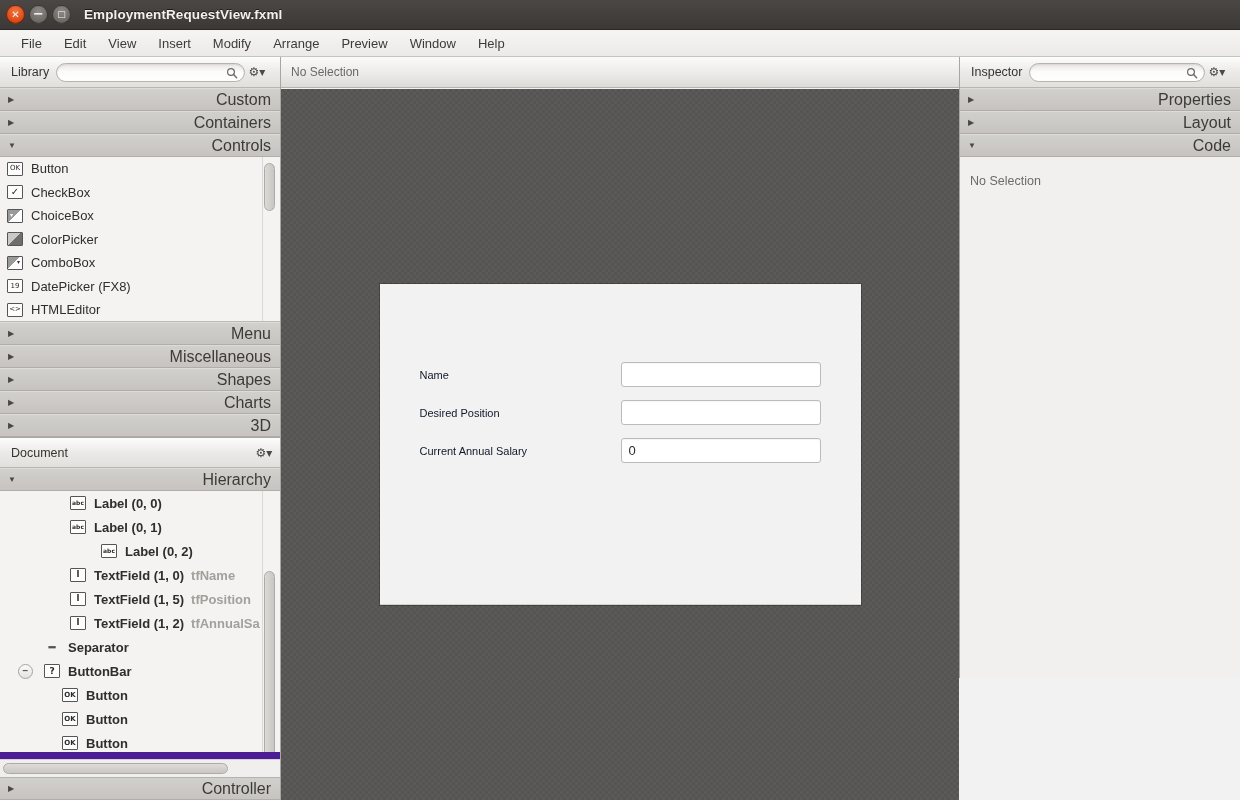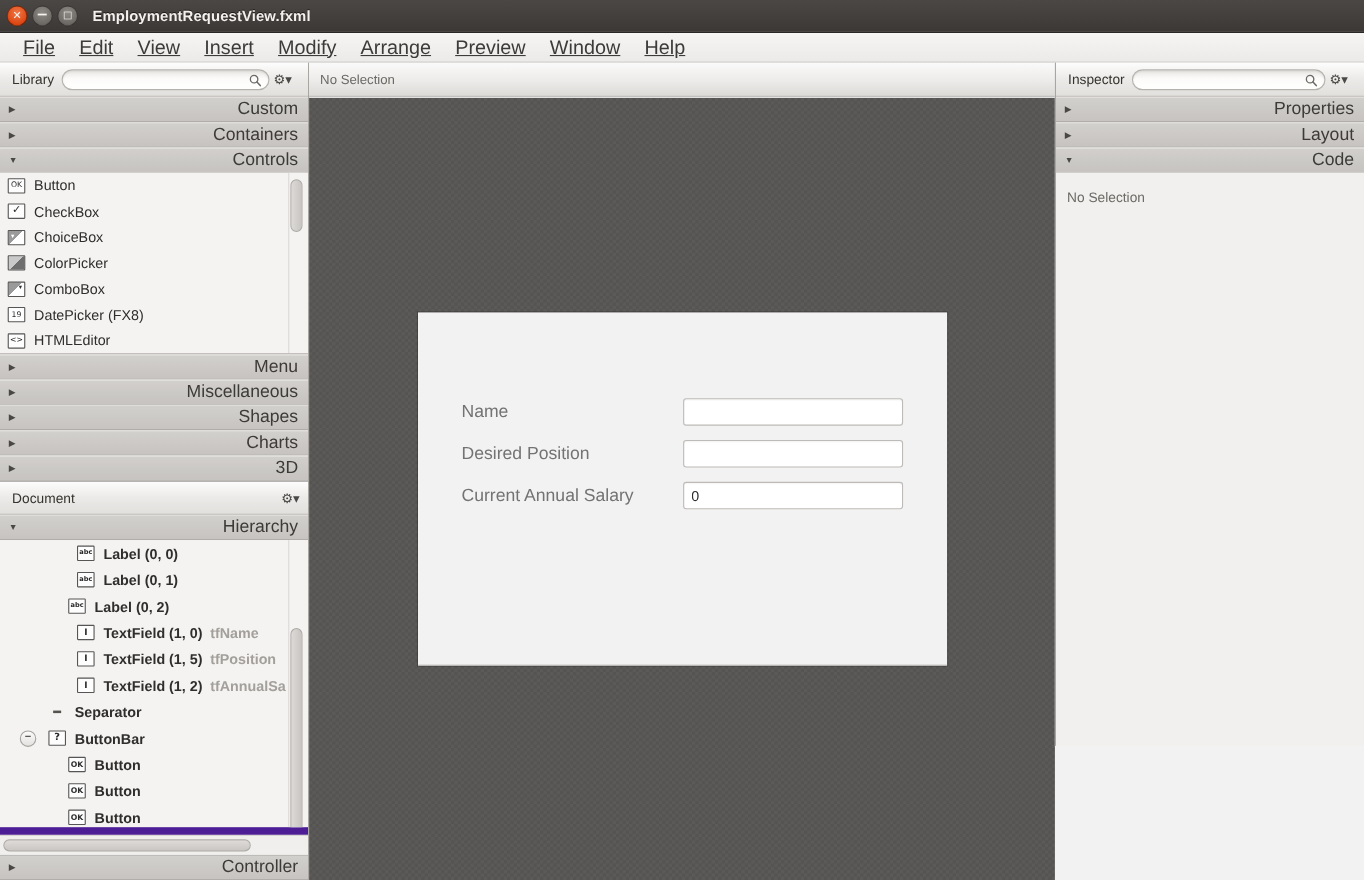--- a/index.html
+++ b/index.html
@@ -42,9 +42,8 @@
     display: flex; align-items: center; padding-left: 10px;
   }
   .menuitem {
-    font-size: 18px; color: #3c3b39; padding: 3px 11px; cursor: default;
+    font-size: 13px; color: #3c3b39; padding: 3px 11px; cursor: default;
     border-radius: 2px;
-    text-decoration: underline;
   }
 
   

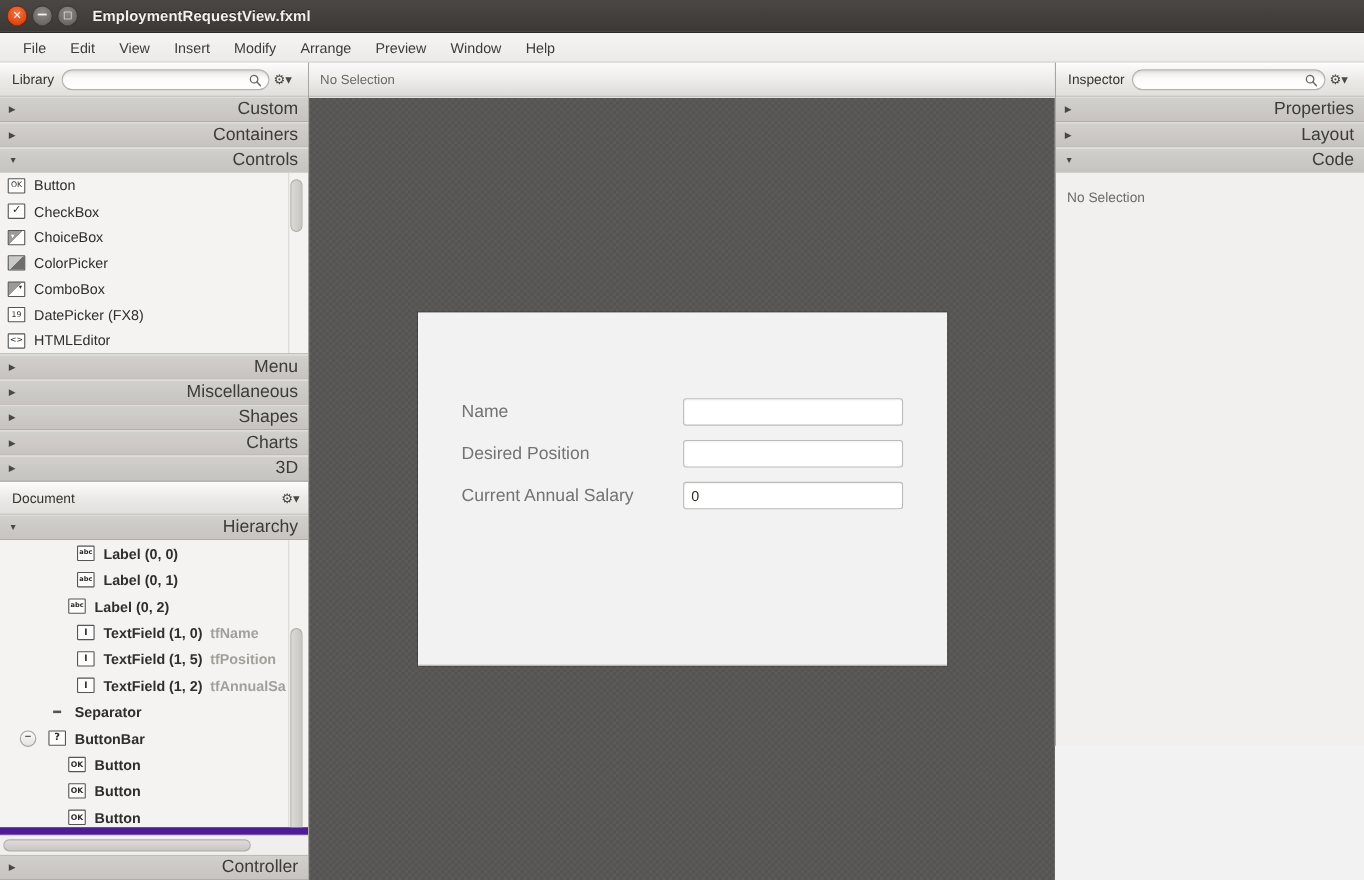--- a/index.html
+++ b/index.html
@@ -177,7 +177,7 @@
     display: grid; grid-template-columns: 201px 200px;
     row-gap: 13px; align-items: center;
   }
-  .flabel { font-size: 16px; color: #737373; }
+  .flabel { font-size: 11px; color: #0f172a; }
   .finput {
     height: 25px; background: #ffffff; border: 1px solid #bdbab7;
     border-radius: 3px; font-size: 13px; color: #2d2c2a;

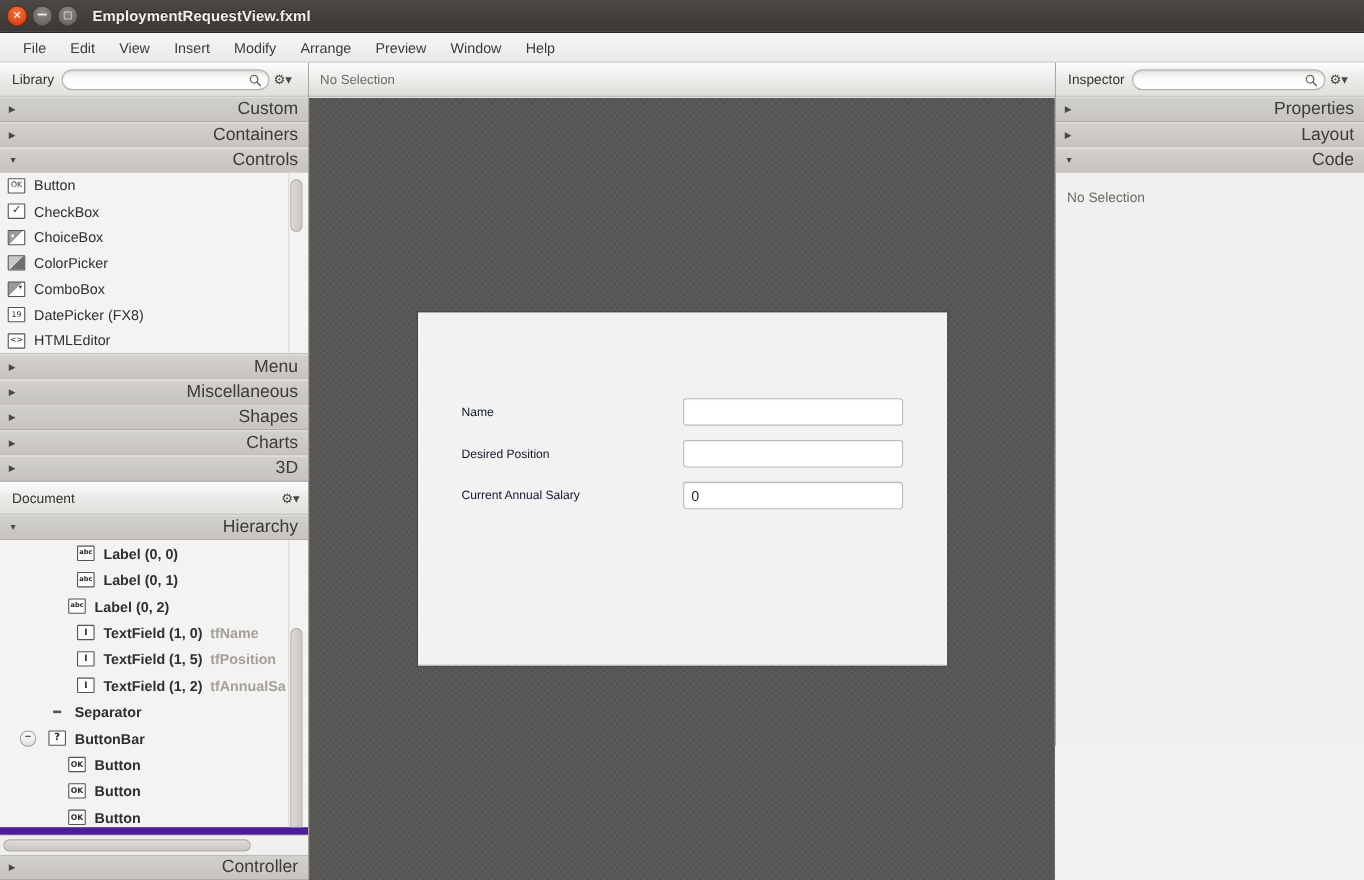--- a/index.html
+++ b/index.html
@@ -367,7 +367,7 @@
             </span>
           <span class="nm">Label (0, 1)</span>
         </div>
-        <div class="hieritem" style="padding-left:62px">
+        <div class="hieritem" style="padding-left:101px">
           <span class="icon16">
               <span style="font-size:6px">abc</span>
             </span>

